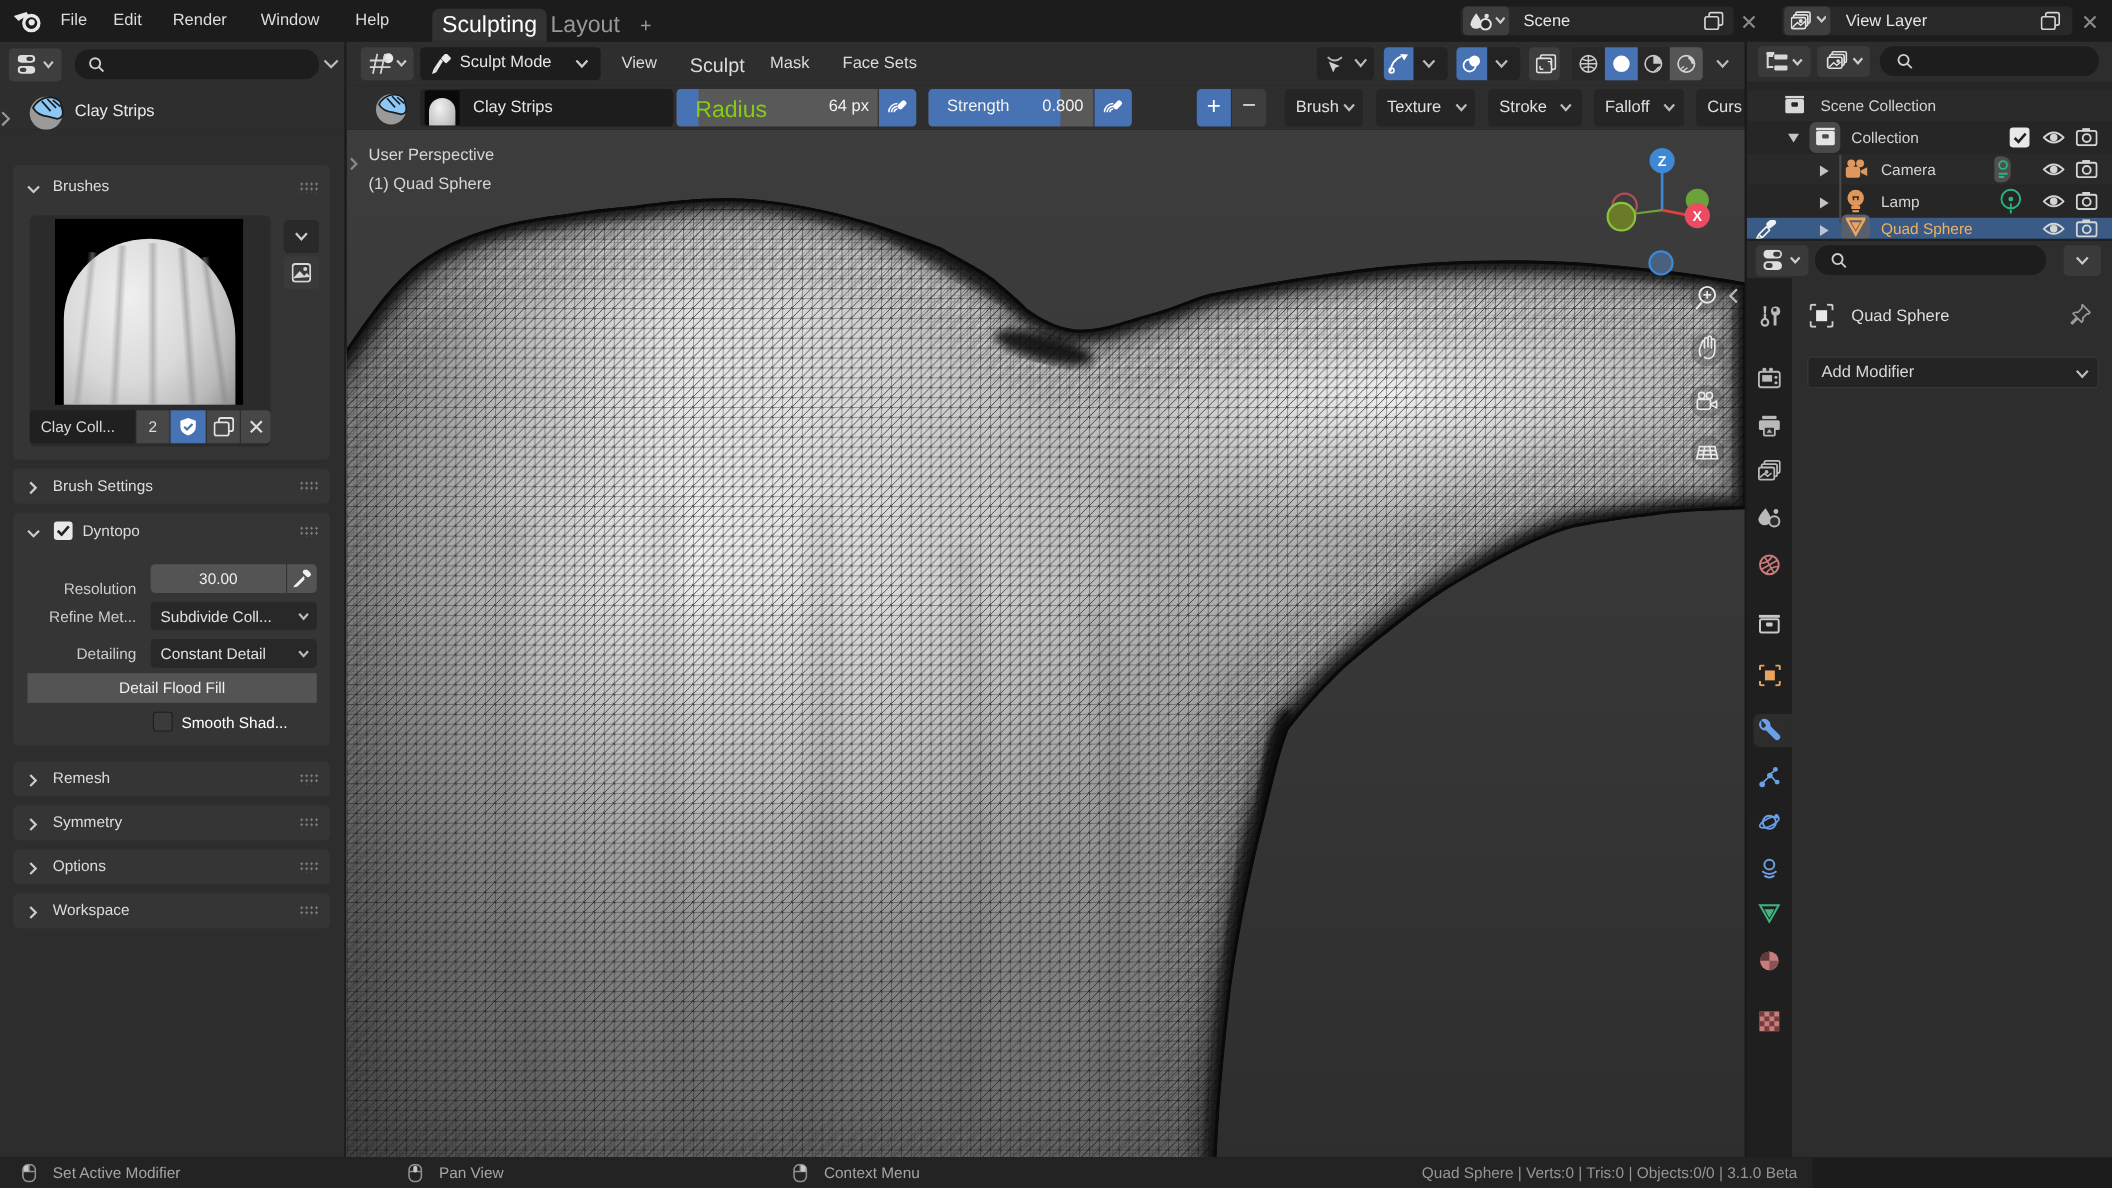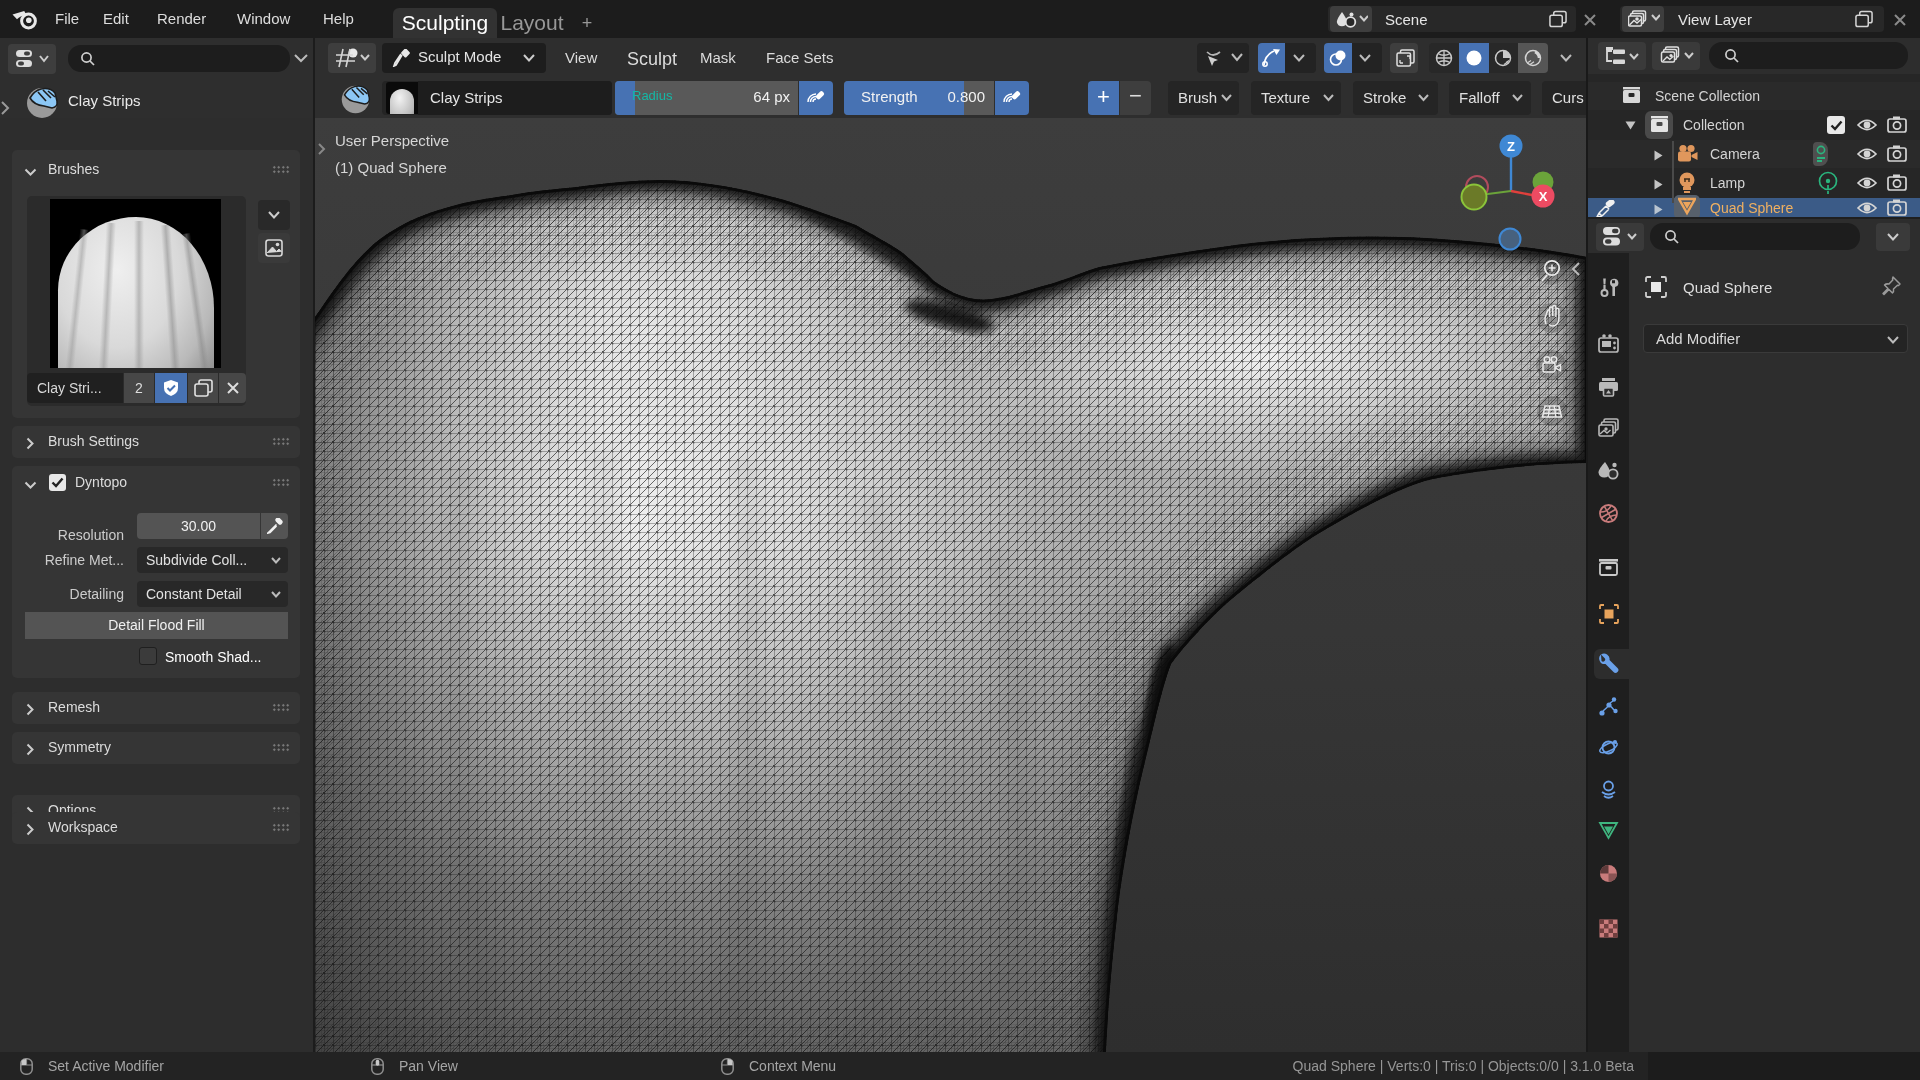--- a/index.html
+++ b/index.html
@@ -358,7 +358,7 @@
     <div class="abs" style="left:300px; top:3px; width:183px; height:34px; border-radius:4px 0 0 4px; background:#595959; overflow:hidden;">
       <div class="abs" style="left:0; top:0; width:20px; height:34px; background:#4772b3;"></div>
     </div>
-    <div class="abs" style="left:317px; top:10px; color:#14b8a6; font-size:13px;">Radius</div>
+    <div class="abs" style="left:317px; top:10px; color:#84cc16; font-size:21px;">Radius</div>
     <div class="abs" style="left:400px; top:10px; width:75px; text-align:right; color:#f2f2f2; font-size:15px;">64 px</div>
     <div class="btn" style="left:484px; top:3px; width:34px; height:34px; border-radius:0 4px 4px 0; background:#4772b3;"></div>
     <svg class="abs" style="left:492px; top:11px;" width="19" height="18" viewBox="0 0 19 18">

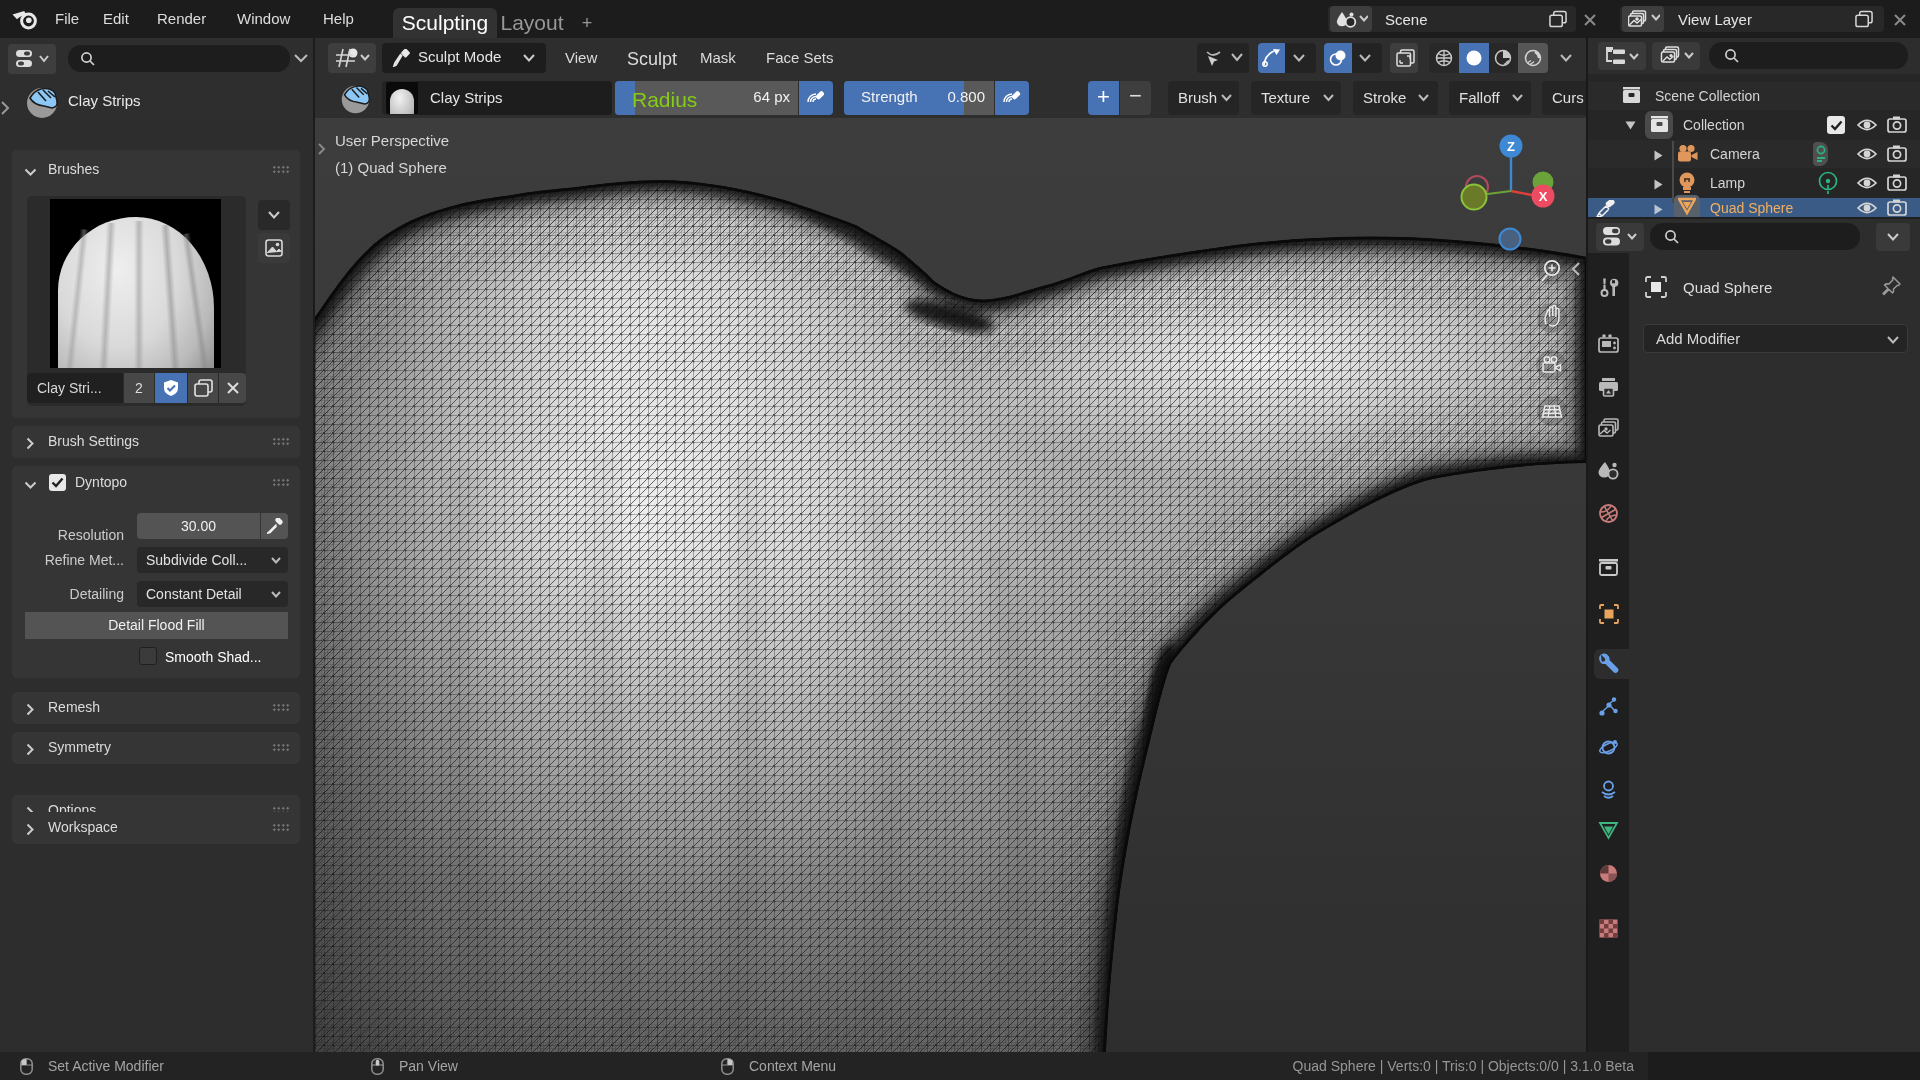--- a/index.html
+++ b/index.html
@@ -150,7 +150,7 @@
           <div class="abs" style="left:142px; top:34px; width:9px; height:150px; background:linear-gradient(90deg,transparent,#88888888,transparent); transform:rotate(-8deg);"></div>
         </div>
 
-        <div class="abs" style="left:0; top:177px; width:96px; height:30px; background:#202020; border-radius:4px 0 0 4px; color:#d8d8d8; font-size:14px; line-height:30px; padding-left:10px;">Clay Stri...</div>
+        <div class="abs" style="left:0; top:177px; width:96px; height:30px; background:#202020; border-radius:4px 0 0 4px; color:#d8d8d8; font-size:14px; line-height:30px; padding-left:10px;">Clay Coll...</div>
         <div class="abs" style="left:97px; top:177px; width:30px; height:30px; background:#474747; color:#ddd; font-size:14px; line-height:30px; text-align:center;">2</div>
         <div class="abs" style="left:128px; top:177px; width:32px; height:30px; background:#4772b3;">
           <svg style="position:absolute; left:7px; top:6px;" width="18" height="18" viewBox="0 0 18 18">

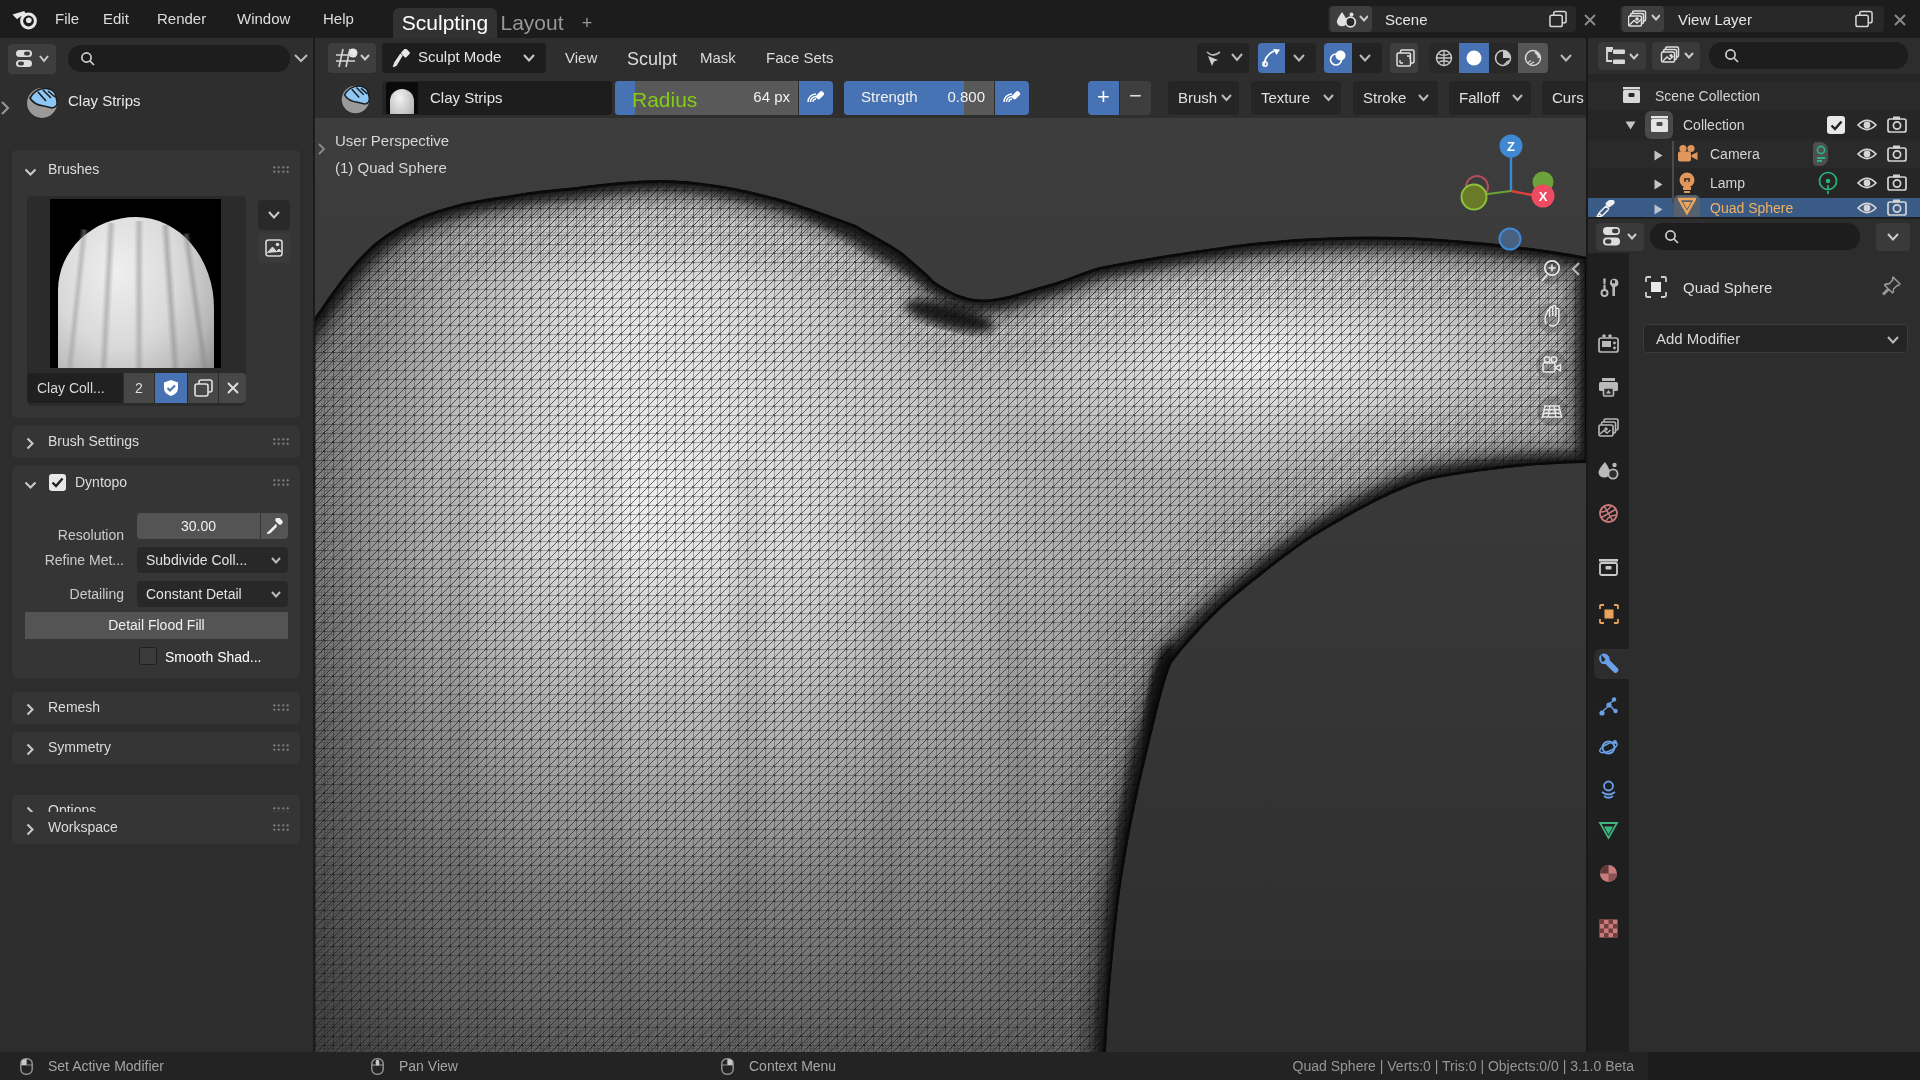--- a/index.html
+++ b/index.html
@@ -244,7 +244,7 @@
       <div class="phead abs" style="left:36px; top:7px;">Symmetry</div>
       <div class="dots" style="top:11px;"></div>
     </div>
-    <div class="panel" style="top:677px; height:32px;">
+    <div class="panel" style="top:654px; height:32px;">
       <svg class="abs" style="left:14px; top:11px;" width="9" height="13" viewBox="0 0 9 13">
           <path d="M1.5 1.5 l5 5 l-5 5" stroke="#ccc" stroke-width="2" fill="none"></path>
         </svg>

